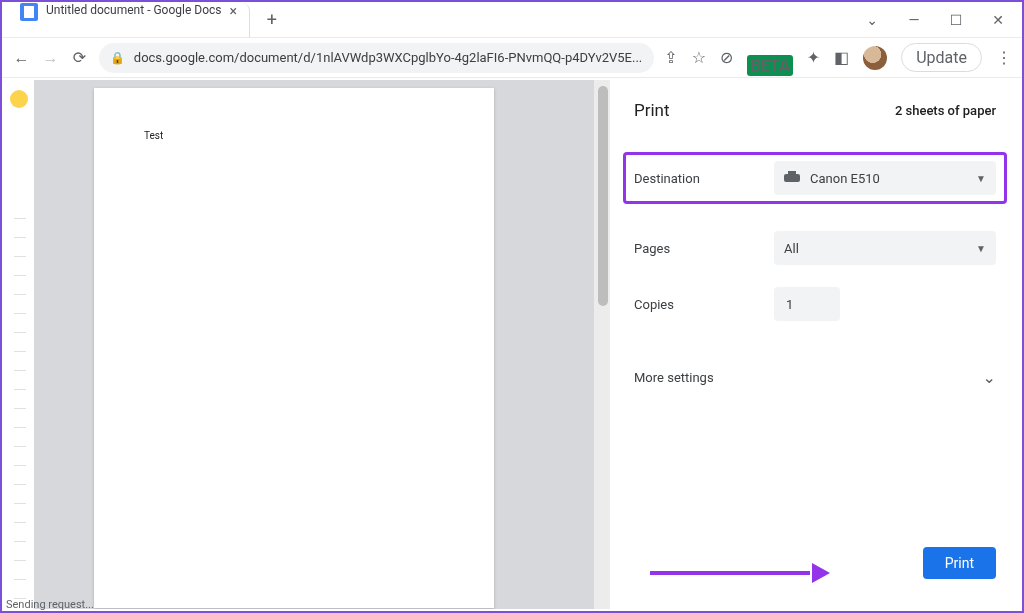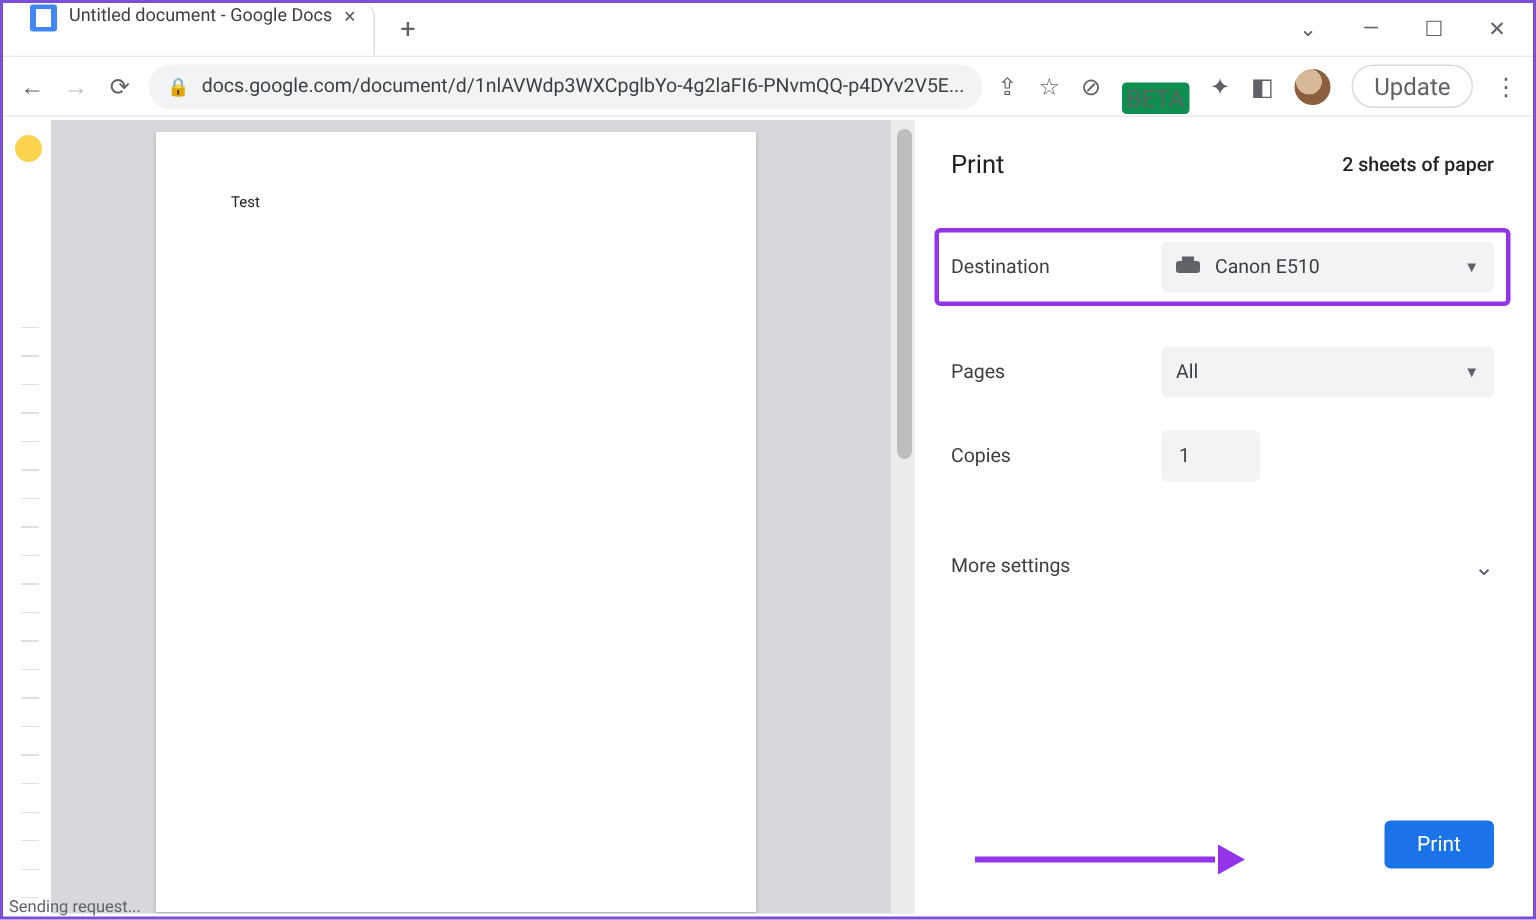--- a/index.html
+++ b/index.html
@@ -26,7 +26,7 @@
   .omnibox .url { white-space: nowrap; overflow: hidden; text-overflow: ellipsis; flex: 1; }
   .addr-icons { display: flex; align-items: center; gap: 14px; margin-left: auto; }
   .addr-icons span, .addr-icons div { color: #5f6368; font-size: 16px; cursor: pointer; }
-  .beta-badge { background: #0d904f; color:#fff; font-size: 8px; padding: 1px 3px; border-radius: 3px; font-weight: 400; position: relative; margin-top: 16px; }
+  .beta-badge { background: #0d904f; color:#fff; font-size: 8px; padding: 1px 3px; border-radius: 3px; font-weight: 700; position: relative; margin-top: 16px; }
   .avatar { width: 24px; height: 24px; border-radius: 50%; background: radial-gradient(circle at 40% 35%, #d7b899 0 40%, #8b5e3c 41% 100%); }
   .update-btn { border: 1px solid #dadce0; border-radius: 16px; padding: 4px 14px; font-size: 13px; color: #3c4043; cursor: pointer; }
   .menu-dots { font-size: 18px; color: #f29900; }

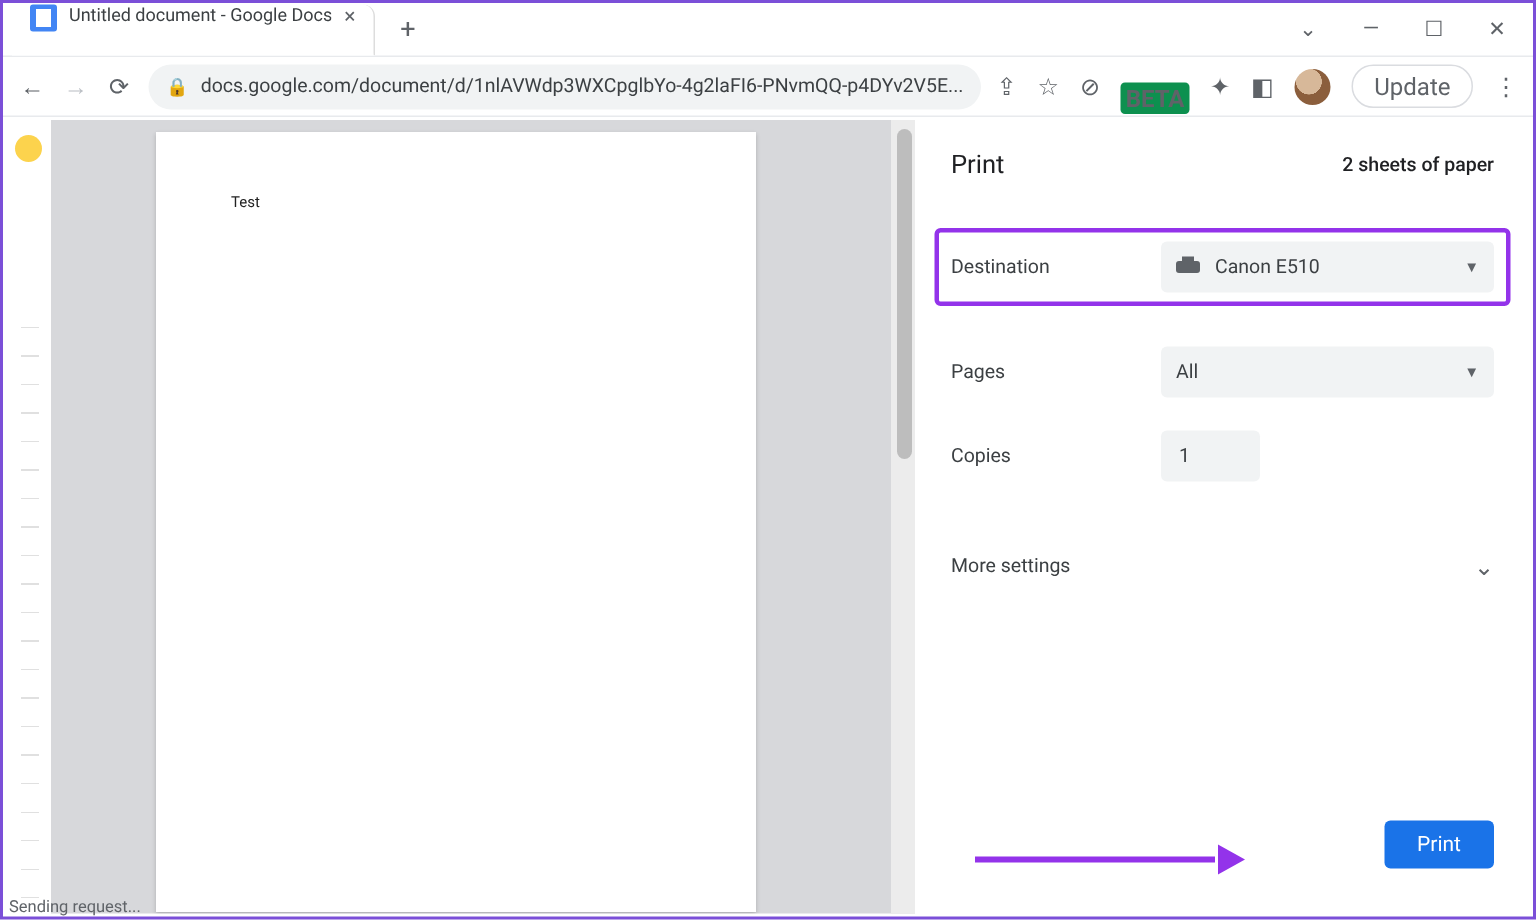--- a/index.html
+++ b/index.html
@@ -43,7 +43,7 @@
   .preview-pane { flex: 1; background: #d7d8db; position: relative; overflow: hidden; }
   .preview-scroll { position: absolute; right: 0; top: 0; width: 16px; height: 100%; background: #ececec; }
   .preview-thumb { position: absolute; right: 2px; top: 6px; width: 10px; height: 220px; background: #bdbdbd; border-radius: 5px; }
-  .page { position: absolute; top: 8px; left: 70px; width: 400px; height: 520px; background: #fff; box-shadow: 0 1px 3px rgba(0,0,0,0.2); padding: 42px 50px; }
+  .page { position: absolute; top: 8px; left: 60px; width: 400px; height: 520px; background: #fff; box-shadow: 0 1px 3px rgba(0,0,0,0.2); padding: 42px 50px; }
   .page-text { font-size: 10px; color: #222; }
 
   

